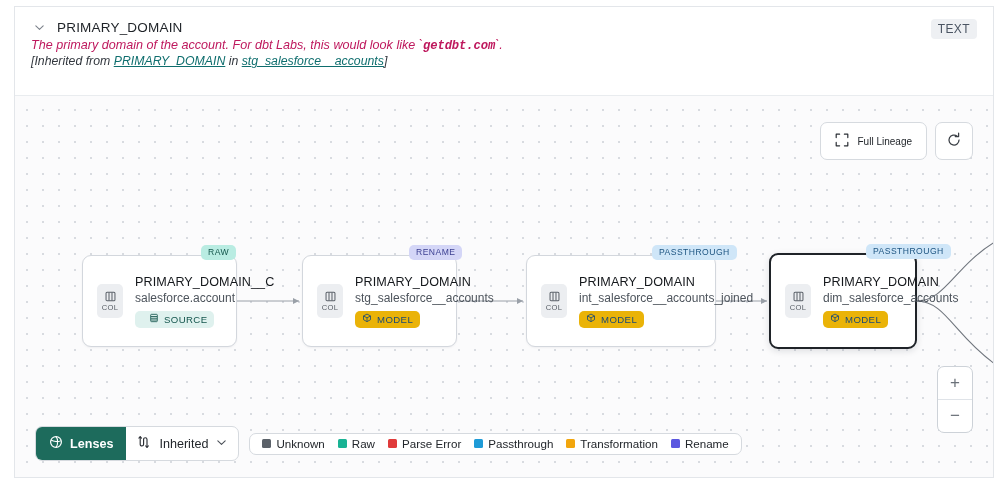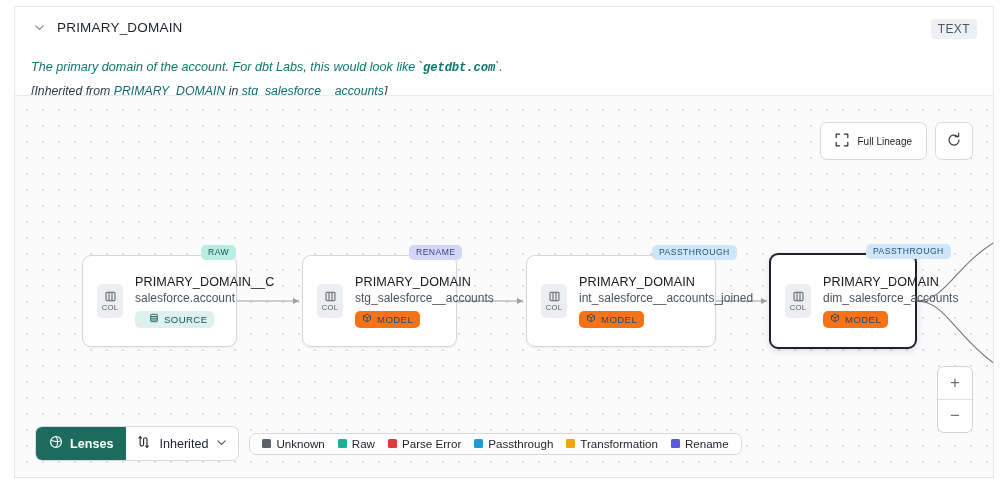--- a/index.html
+++ b/index.html
@@ -33,7 +33,7 @@
     font-size:12px;letter-spacing:.4px;padding:3px 7px;
   }
   .desc{
-    margin-top:24px;font-style:italic;font-size:12.6px;color:#0f766e;
+    margin-top:2px;font-style:italic;font-size:12.6px;color:#be185d;
     font-family:"Liberation Sans",sans-serif;line-height:1.35;
   }
   .desc .mono{

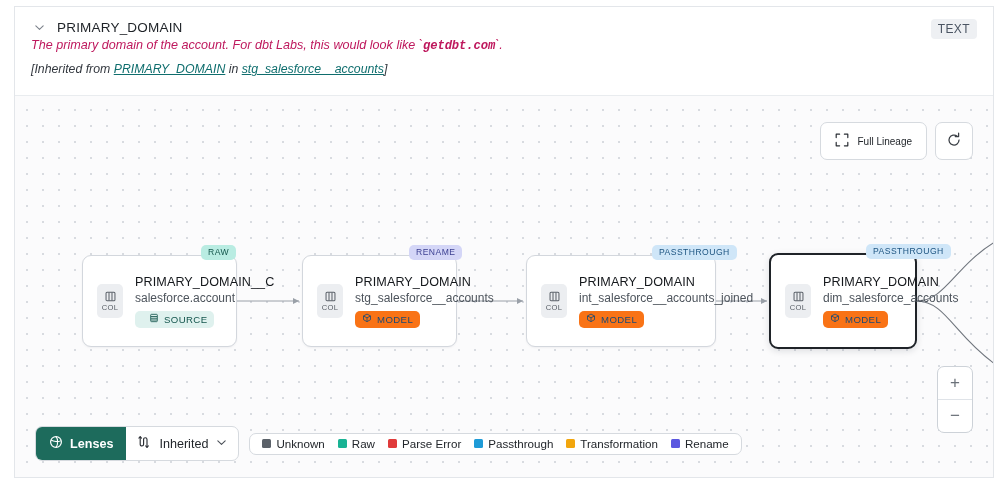--- a/index.html
+++ b/index.html
@@ -41,7 +41,7 @@
     font-style:italic;font-weight:bold;font-size:12.2px;letter-spacing:-.1px;
   }
   .inherit{
-    margin-top:8px;font-style:italic;font-size:12.3px;color:#33383f;
+    margin-top:0;font-style:italic;font-size:12.3px;color:#33383f;
   }
   .inherit a{color:#0f6e6e;text-decoration:underline;font-style:italic;}
 

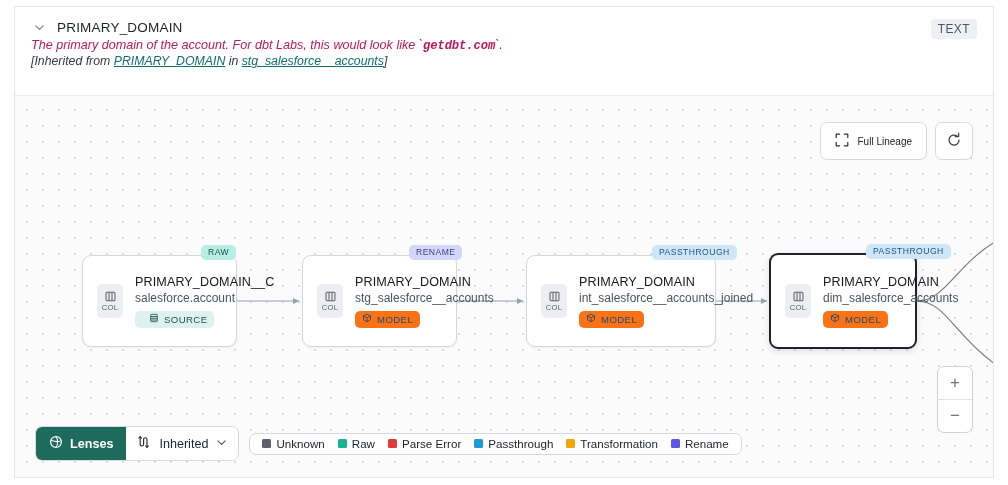--- a/index.html
+++ b/index.html
@@ -86,7 +86,7 @@
     border-radius:5px;padding:2.5px 7px;font-size:9.6px;letter-spacing:.4px;
   }
   .pill.source{background:#dff1ee;color:#13544c;padding-left:14px;}
-  .pill.model{background:#f97316;color:#1b4a75;}
+  .pill.model{background:#eab308;color:#1b4a75;}
   .tag{
     position:absolute;top:-11px;border-radius:5px;padding:2.5px 7px;
     font-size:8.6px;letter-spacing:.45px;line-height:1.15;white-space:nowrap;

